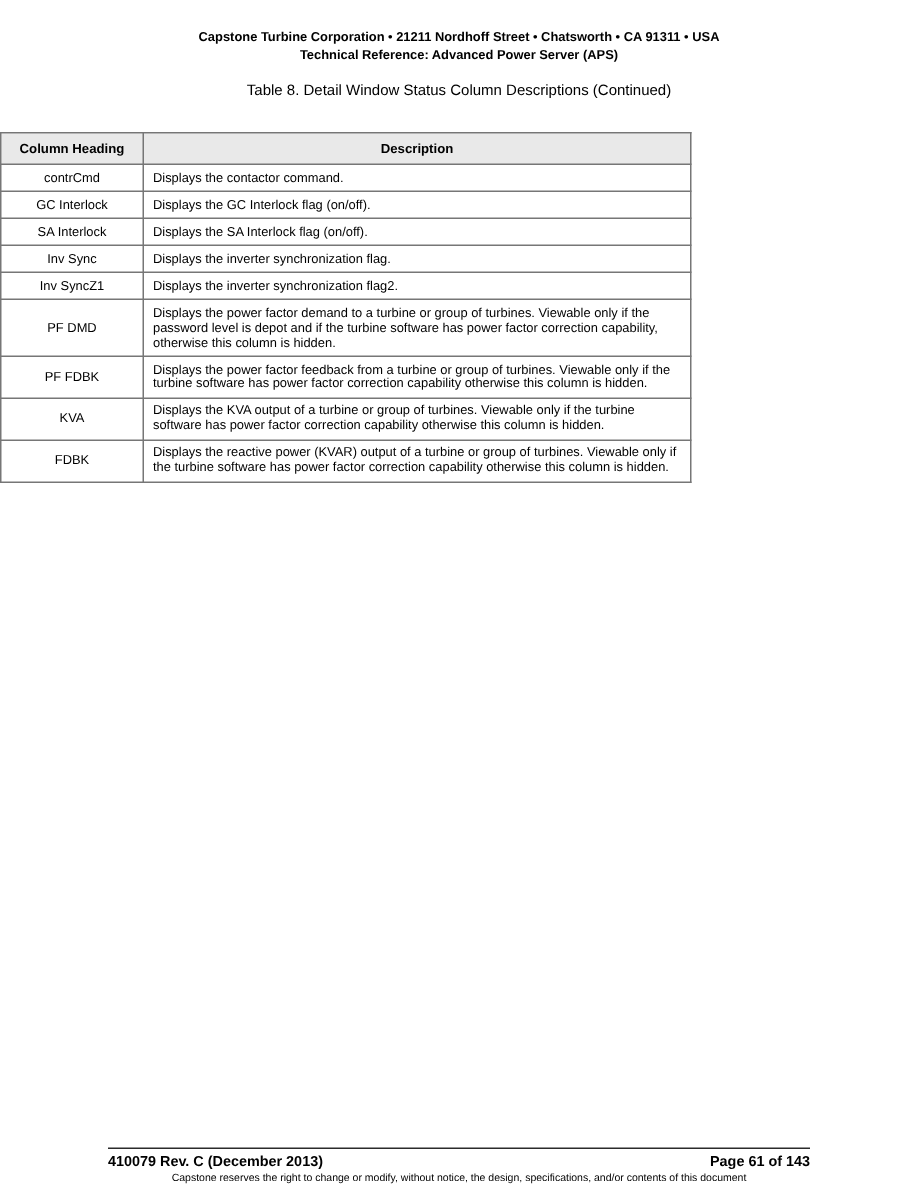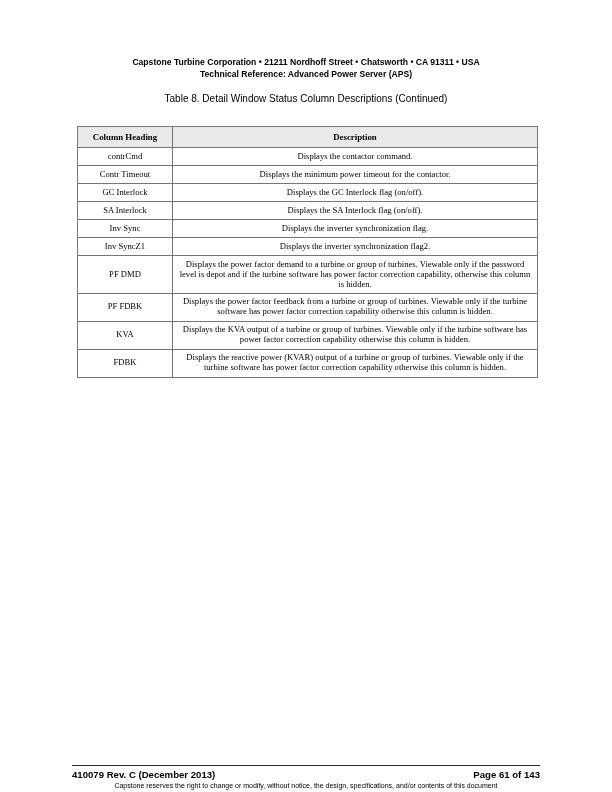--- a/index.html
+++ b/index.html
@@ -13,7 +13,7 @@
     -webkit-font-smoothing: antialiased;
   }
   .page-header {
-    padding-top: 56px;
+    padding-top: 18px;
     text-align: center;
     font-weight: bold;
     font-size: 8.6px;

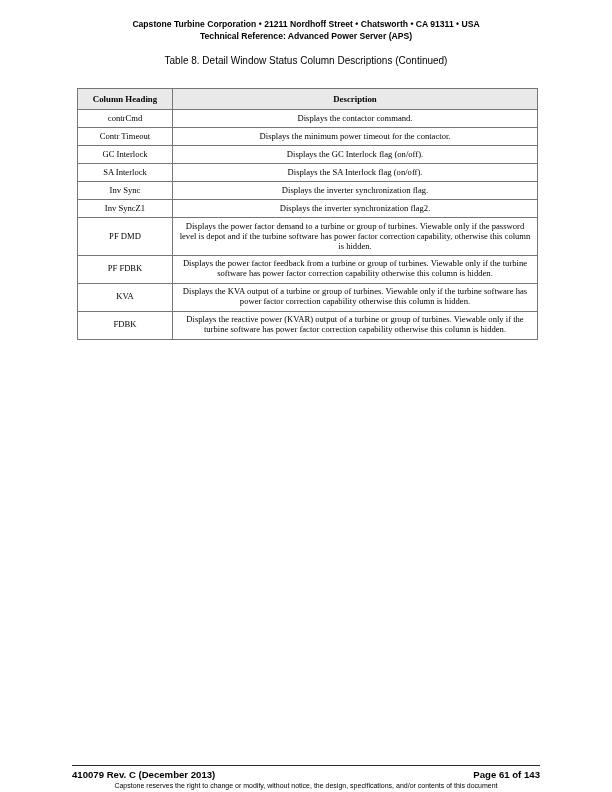--- a/index.html
+++ b/index.html
@@ -30,8 +30,6 @@
     border-collapse: collapse;
     table-layout: fixed;
     width: 460px;
-    margin-left: 77px;
-    font-family: Liberation Serif, serif;
   }
   table.status-table col.c1 { width: 95px; }
   table.status-table col.c2 { width: 365px; }

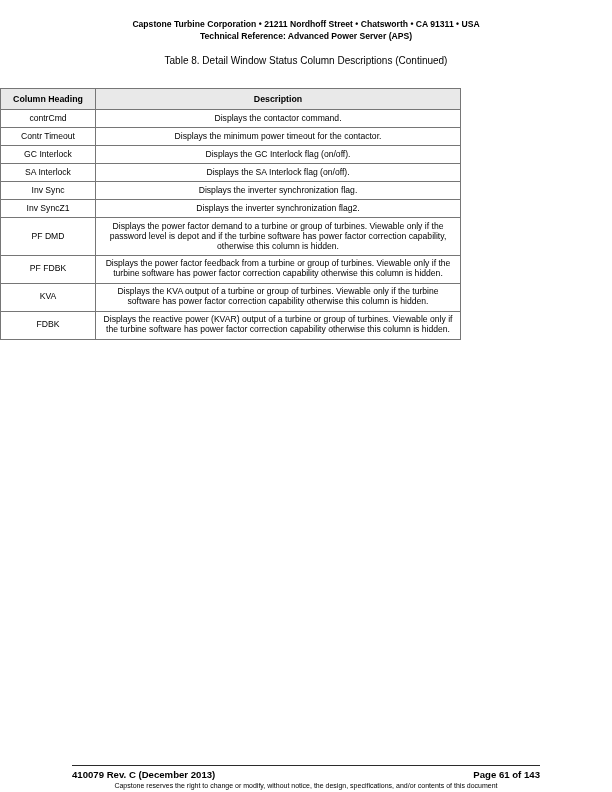--- a/index.html
+++ b/index.html
@@ -49,7 +49,7 @@
     padding: 5px 6px;
   }
   td.cell-heading { text-align: center; }
-  td.cell-desc { text-align: center; }
+  td.cell-desc { text-align: left; }
   .page-footer {
     position: absolute;
     left: 72px;

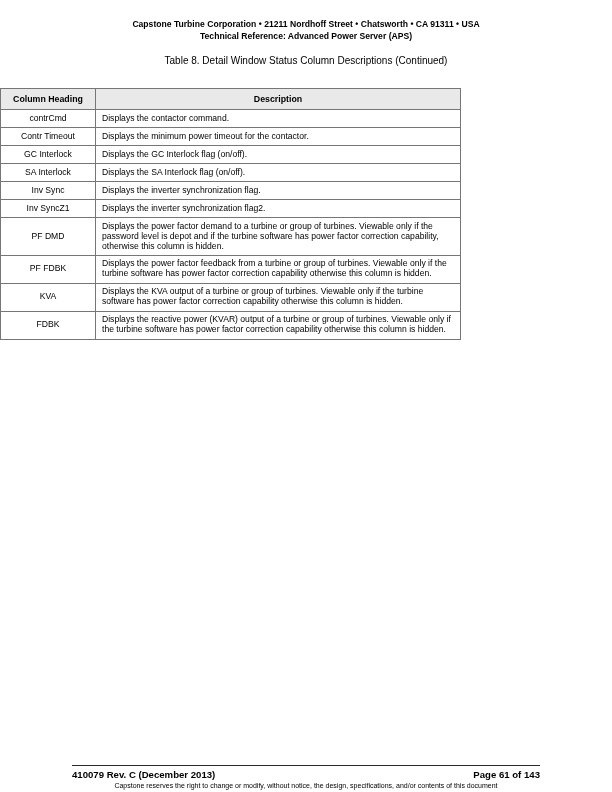--- a/index.html
+++ b/index.html
@@ -98,10 +98,6 @@
         <td class="cell-desc">Displays the contactor command.</td>
       </tr>
       <tr>
-        <td class="cell-heading">Contr Timeout</td>
-        <td class="cell-desc">Displays the minimum power timeout for the contactor.</td>
-      </tr>
-      <tr>
         <td class="cell-heading">GC Interlock</td>
         <td class="cell-desc">Displays the GC Interlock flag (on/off).</td>
       </tr>

